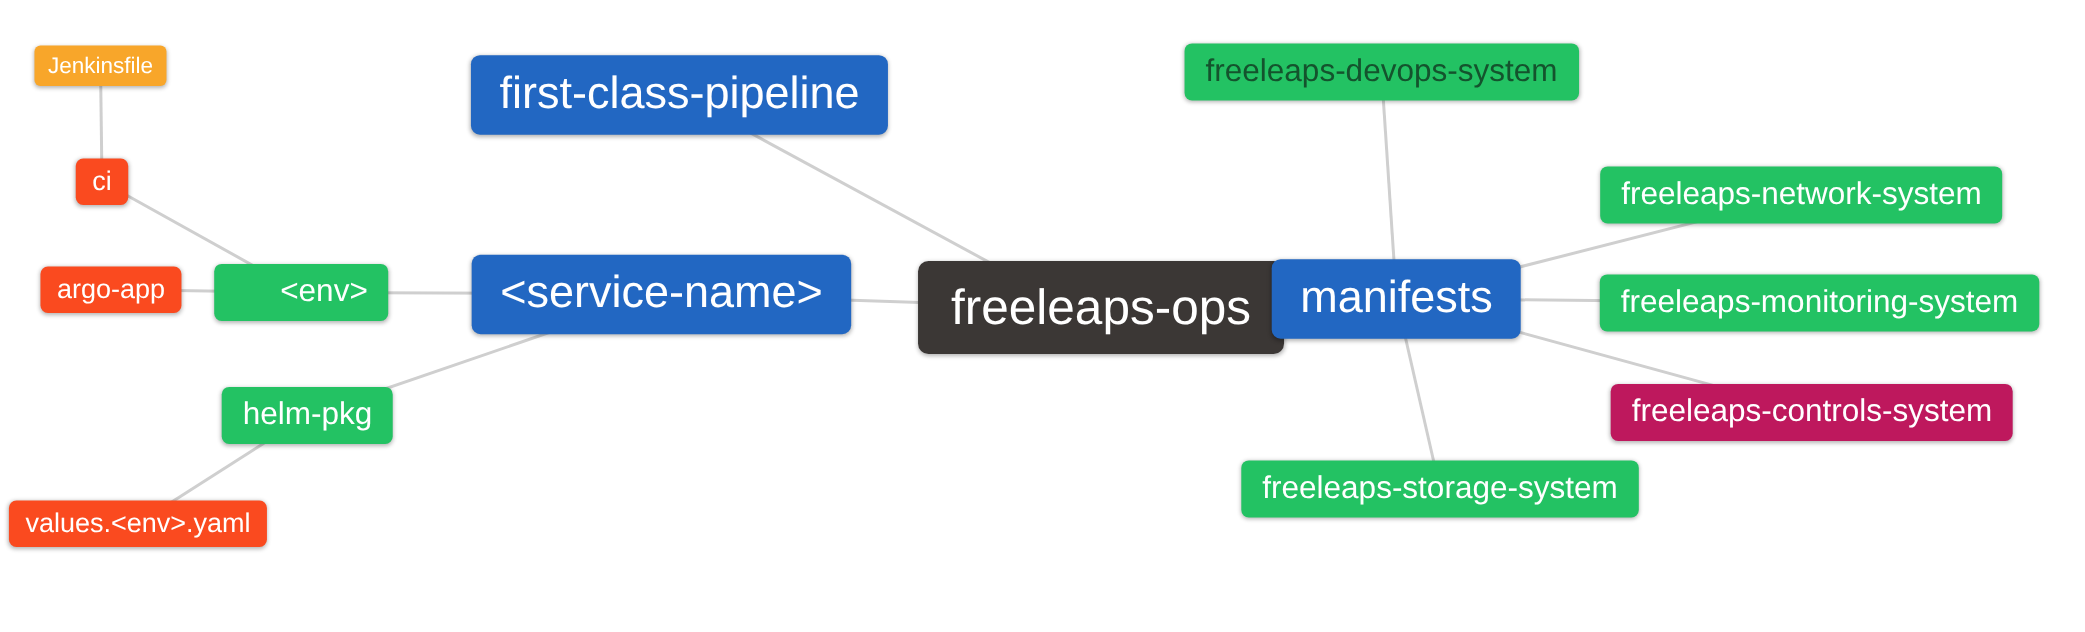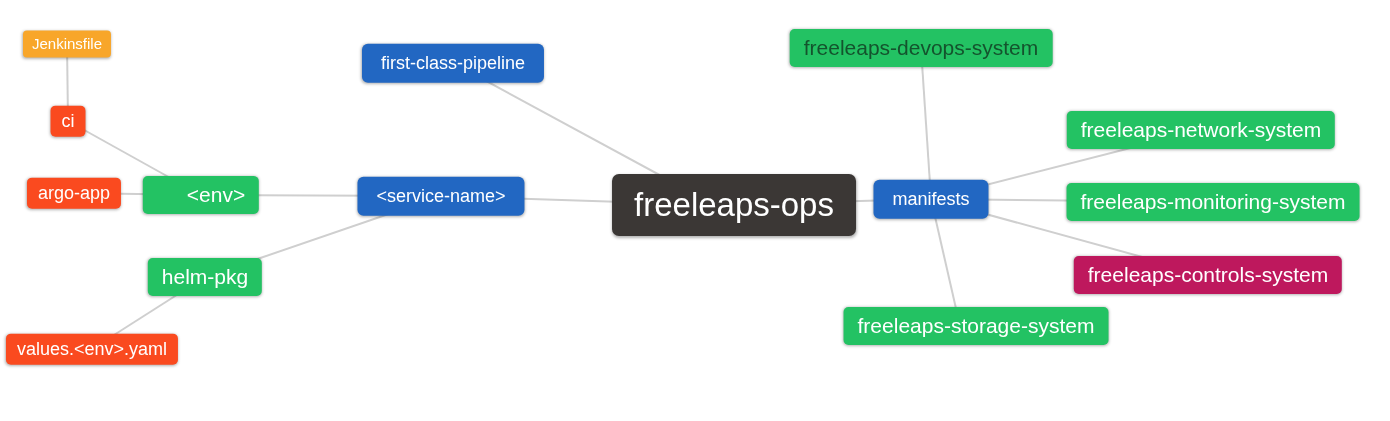--- a/index.html
+++ b/index.html
@@ -32,7 +32,7 @@
     cursor: default;
   }
   .lv-root    { font-size: 33px; padding: 12px 22px; border-radius: 7px; }
-  .lv-branch  { font-size: 18px; padding: 9px 19px;  border-radius: 6px; }
+  .lv-branch  { font-size: 30px; padding: 9px 19px;  border-radius: 6px; }
   .lv-leaf    { font-size: 21px; padding: 7px 14px;  border-radius: 5px; }
   .lv-subleaf { font-size: 18px; padding: 5px 11px;  border-radius: 5px; text-align: right; }
   .lv-file    { font-size: 15px; padding: 5px 9px;   border-radius: 4px; }

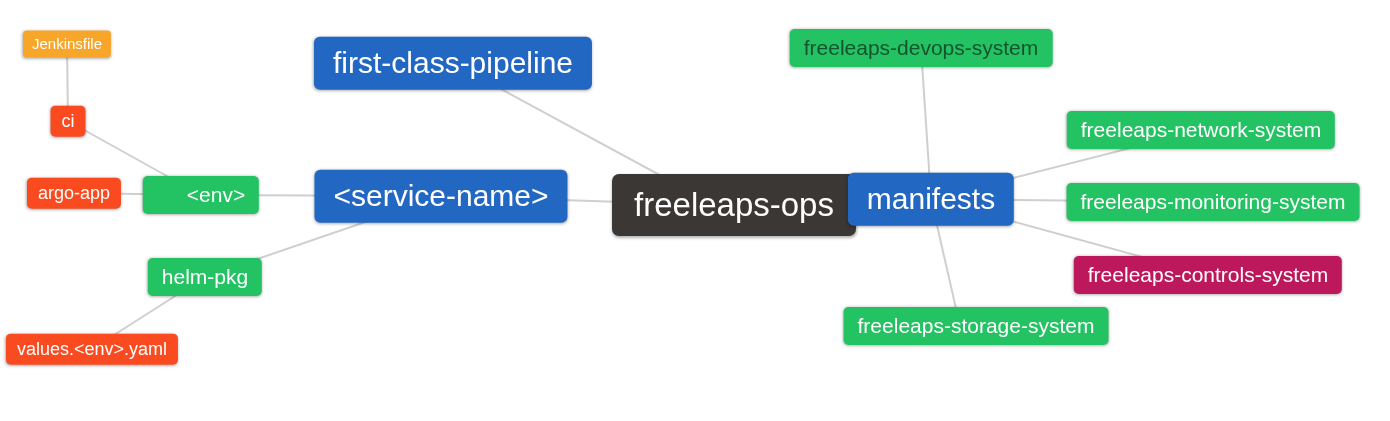--- a/index.html
+++ b/index.html
@@ -68,7 +68,7 @@
     <div class="node lv-leaf" style="left: 1201px; top: 130px; background: rgb(35, 194, 99); color: rgb(255, 255, 255); text-align: center;">freeleaps-network-system</div>
     <div class="node lv-leaf" style="left: 1213px; top: 202px; background: rgb(35, 194, 99); color: rgb(255, 255, 255);">freeleaps-monitoring-system</div>
     <div class="node lv-leaf" style="left: 1208px; top: 275px; background: #be185d; color: rgb(255, 255, 255);">freeleaps-controls-system</div>
-    <div class="node lv-leaf" style="left: 960px; top: 326px; background: rgb(35, 194, 99); color: rgb(255, 255, 255); margin-left: 16px;">freeleaps-storage-system</div>
+    <div class="node lv-leaf" style="left: 960px; top: 326px; background: rgb(35, 194, 99); color: rgb(255, 255, 255);">freeleaps-storage-system</div>
     <div class="node lv-subleaf" style="left: 68px; top: 121px; background: rgb(250, 74, 31); color: rgb(255, 255, 255);">ci</div>
     <div class="node lv-subleaf" style="left: 74px; top: 193px; background: rgb(250, 74, 31); color: rgb(255, 255, 255);">argo-app</div>
     <div class="node lv-subleaf" style="left: 92px; top: 349px; background: rgb(250, 74, 31); color: rgb(255, 255, 255);">values.&lt;env&gt;.yaml</div>

